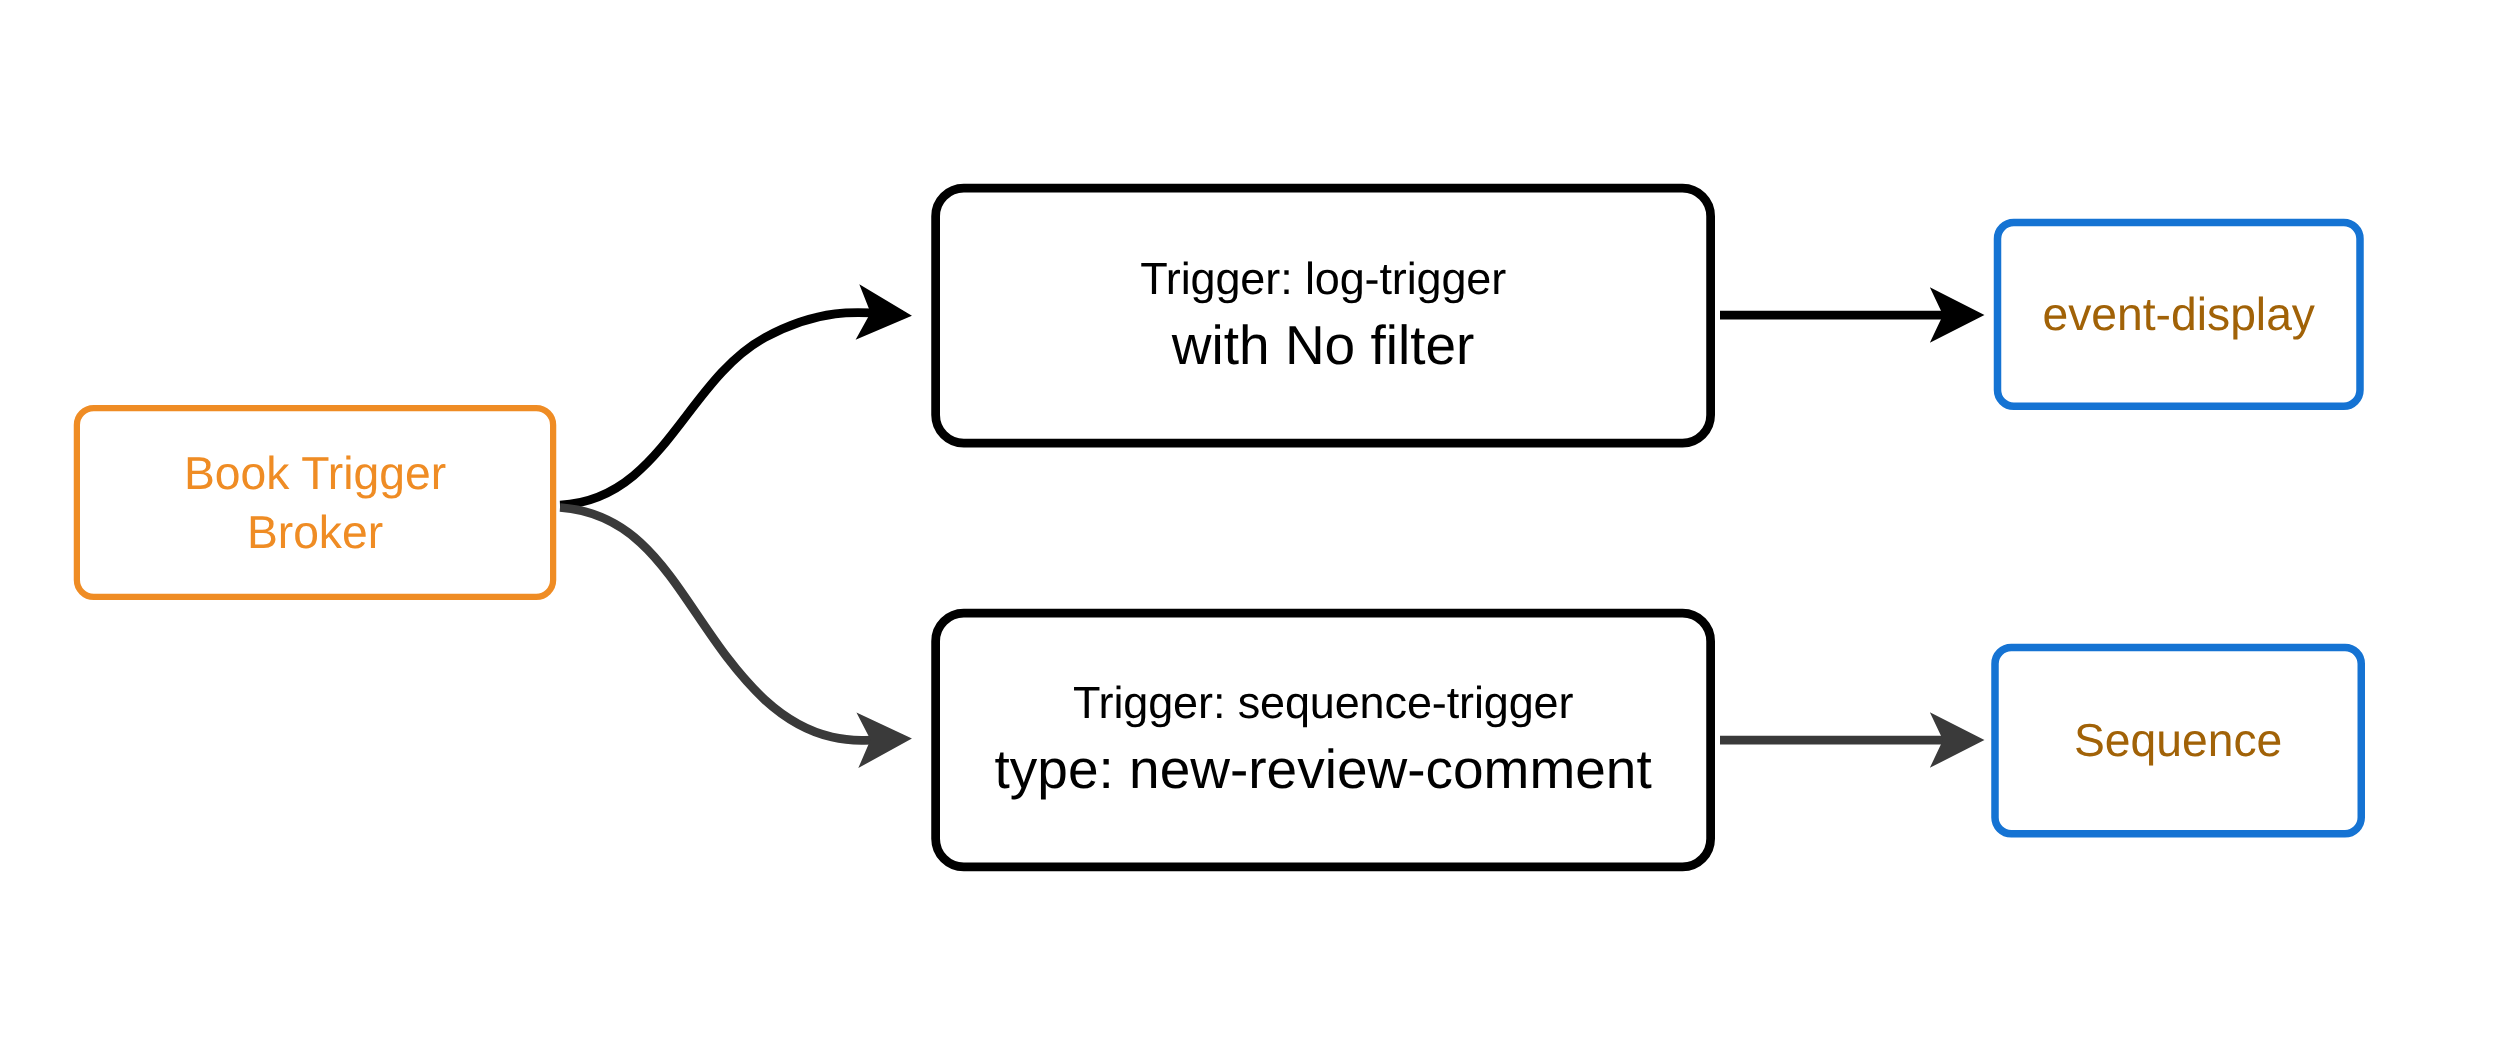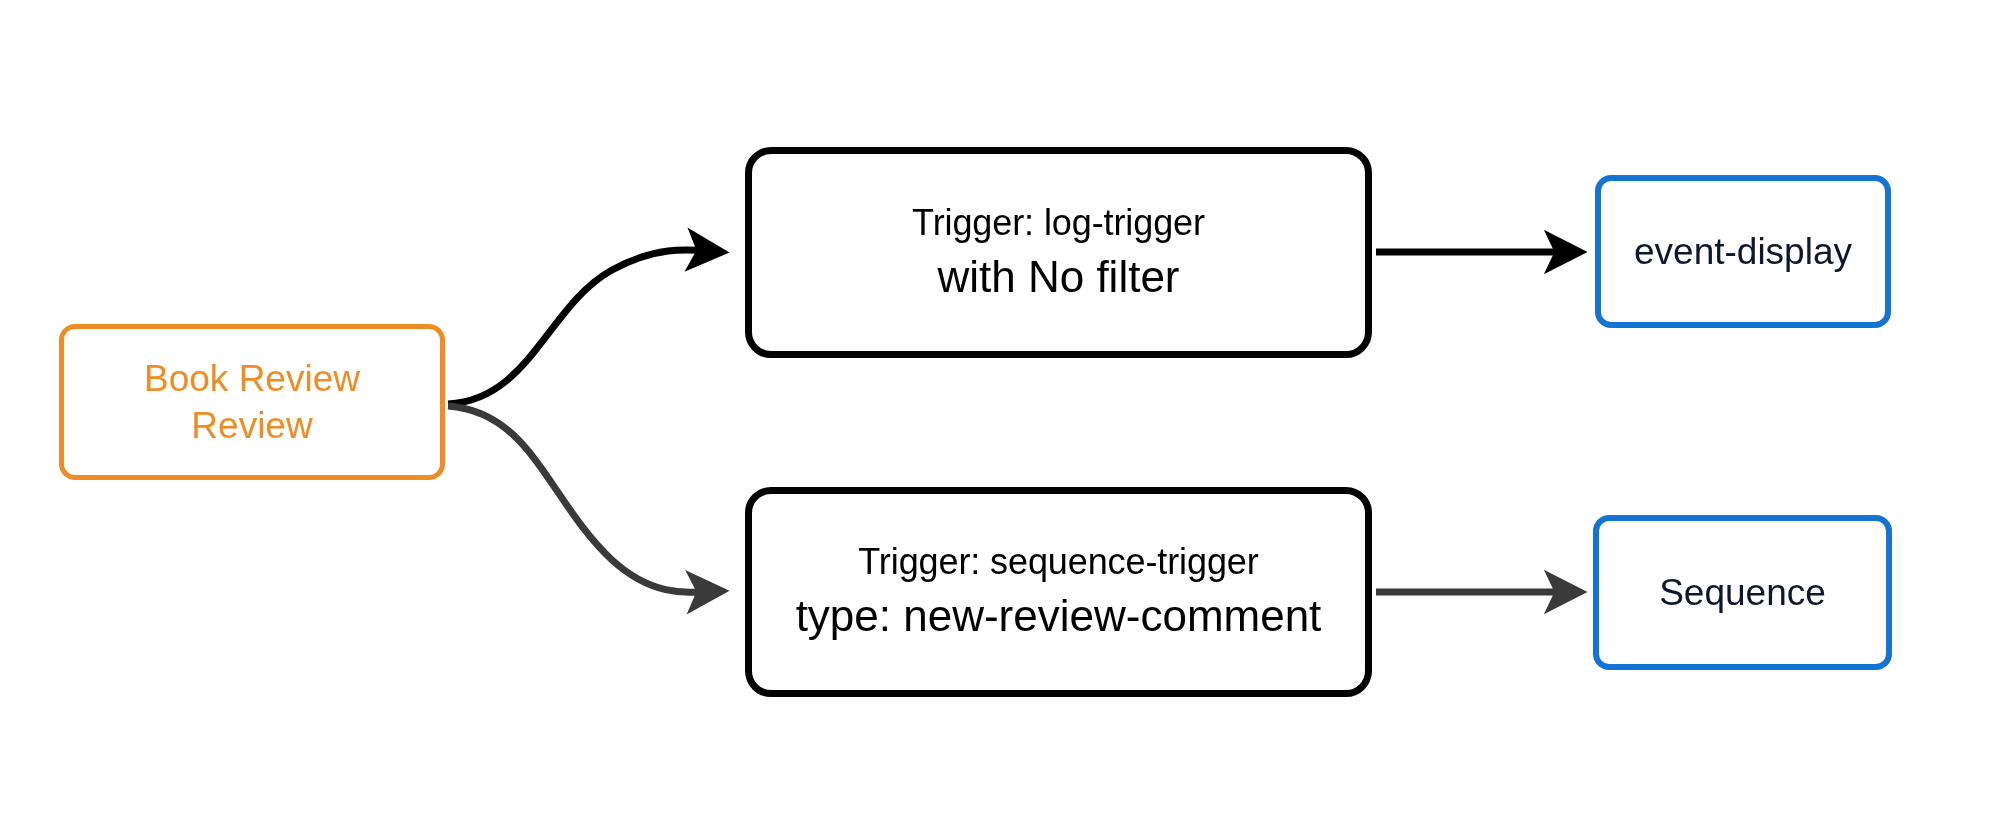--- a/index.html
+++ b/index.html
@@ -75,7 +75,7 @@
   .node-blue {
     border: 6px solid #1573d3;
     border-radius: 16px;
-    color: #0f172a;
+    color: #a16207;
     font-size: 37px;
     font-weight: 400;
   }

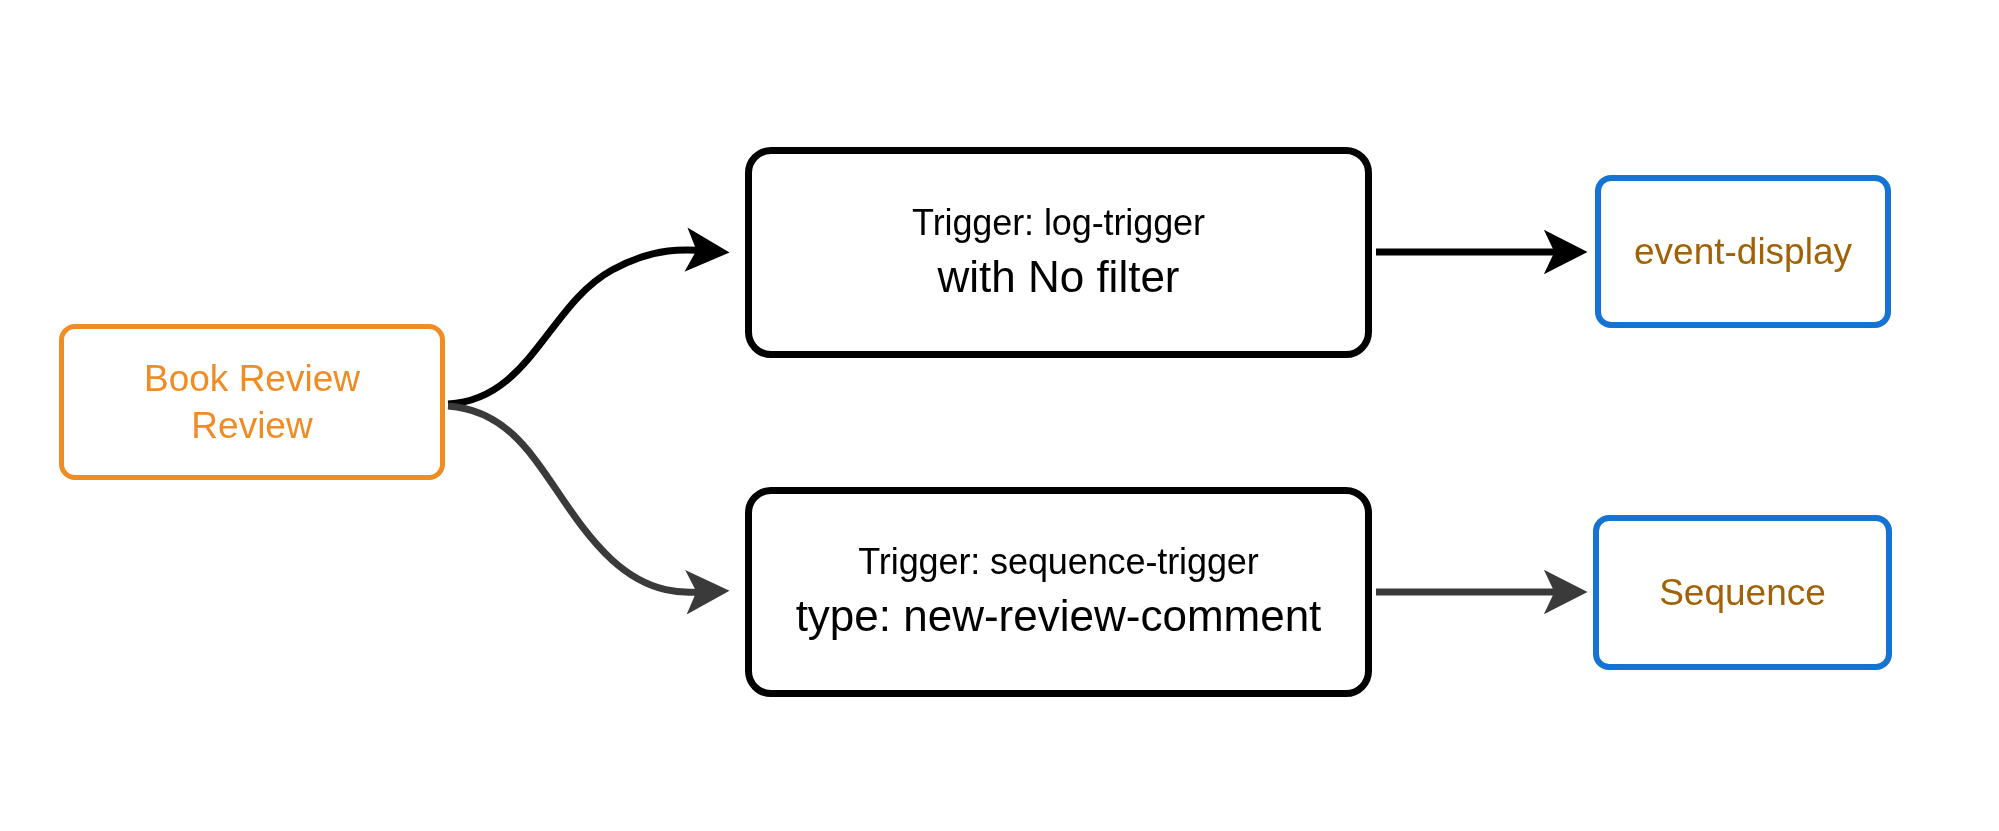--- a/index.html
+++ b/index.html
@@ -118,7 +118,7 @@
   </svg>
 
   <div class="node node-broker">
-    <span class="line">Book Review</span>
+    <span class="line">Book Trigger</span>
     <span class="line">Review</span>
   </div>
 

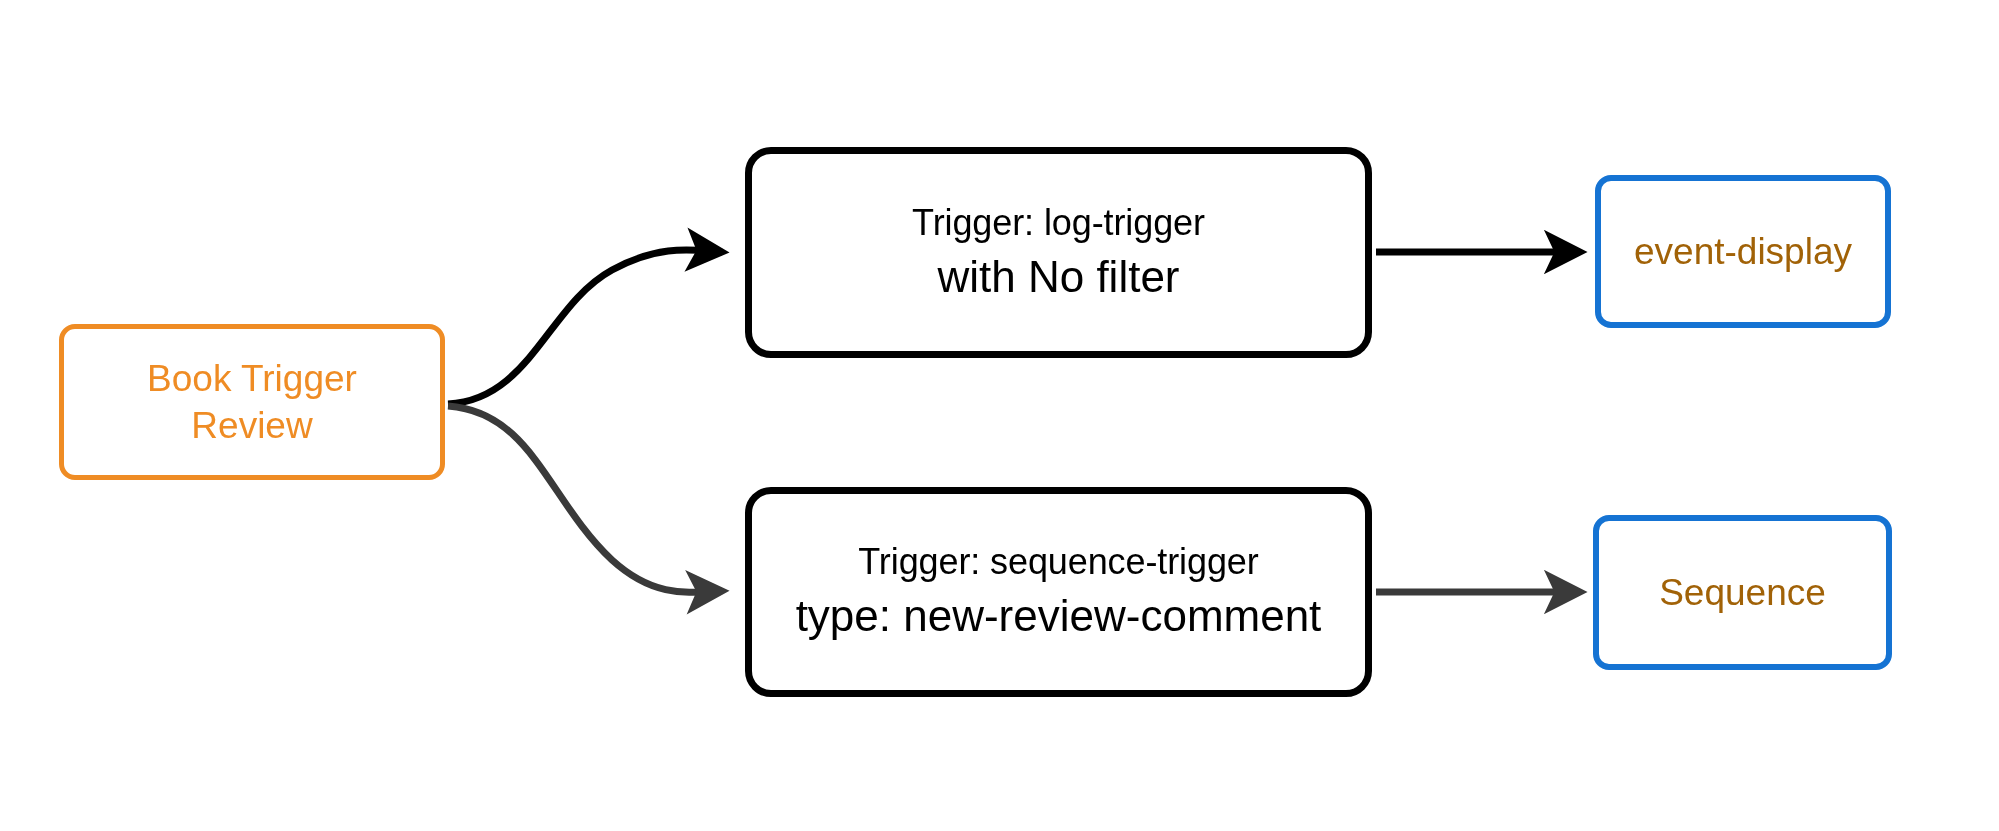--- a/index.html
+++ b/index.html
@@ -119,7 +119,7 @@
 
   <div class="node node-broker">
     <span class="line">Book Trigger</span>
-    <span class="line">Review</span>
+    <span class="line">Broker</span>
   </div>
 
   <div class="node node-trigger node-trigger-1">

